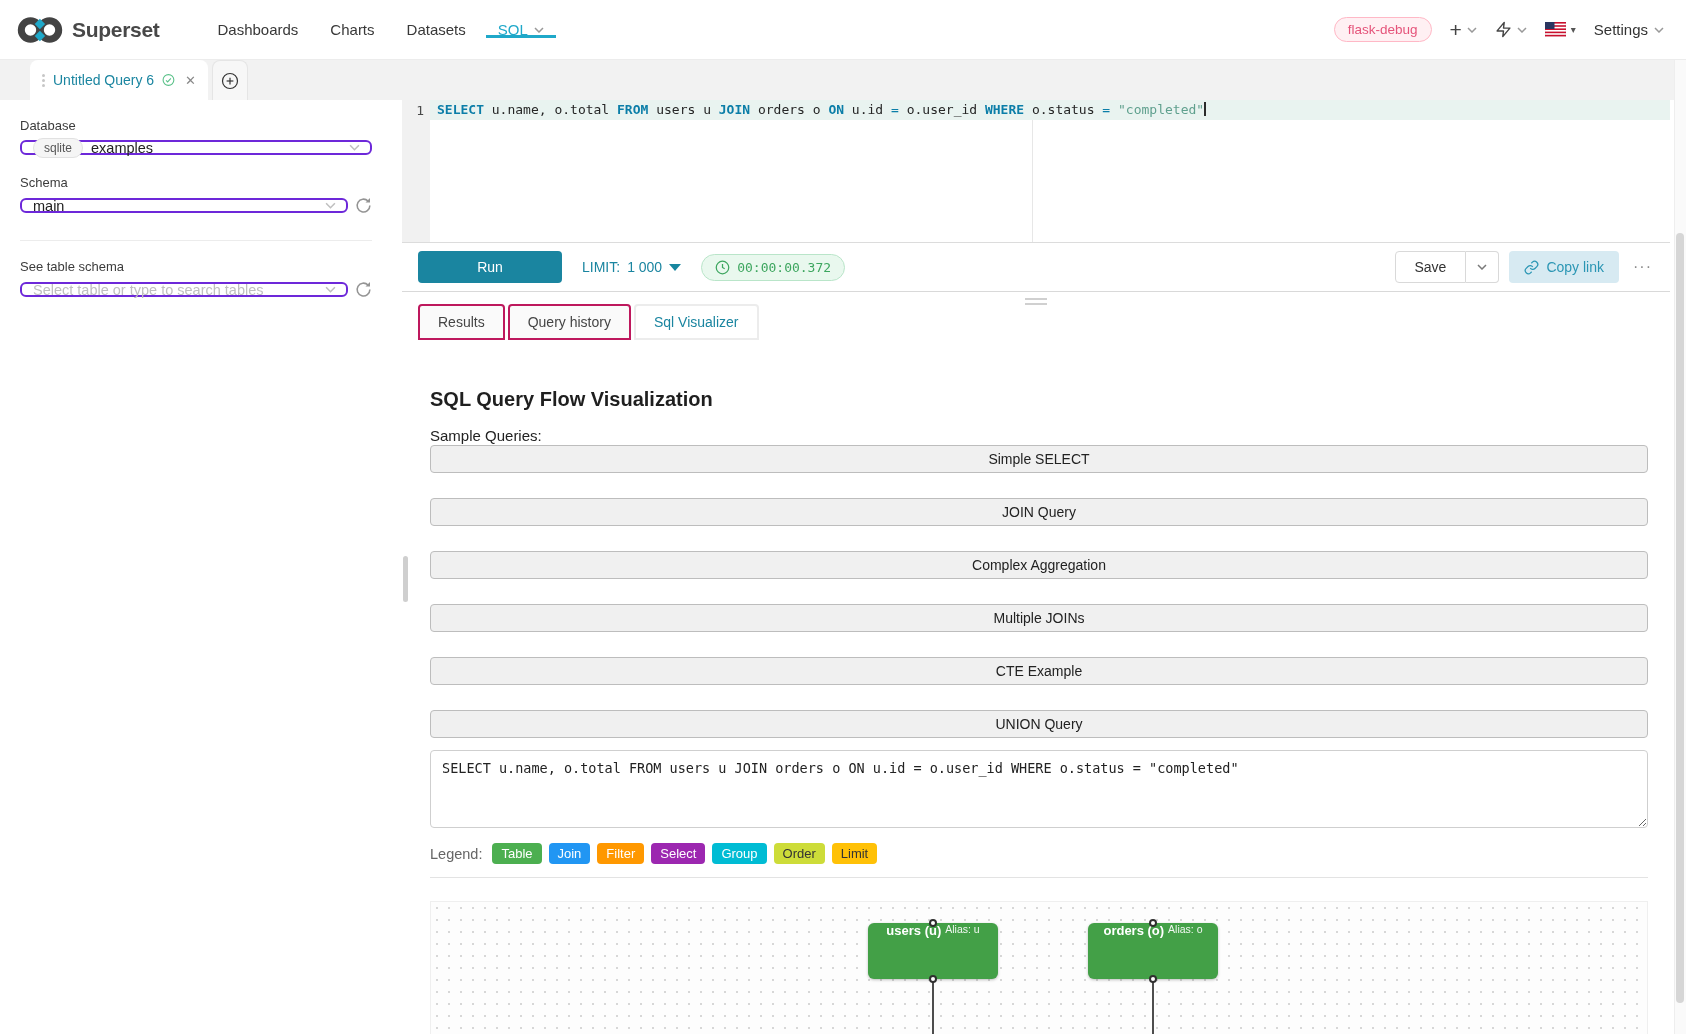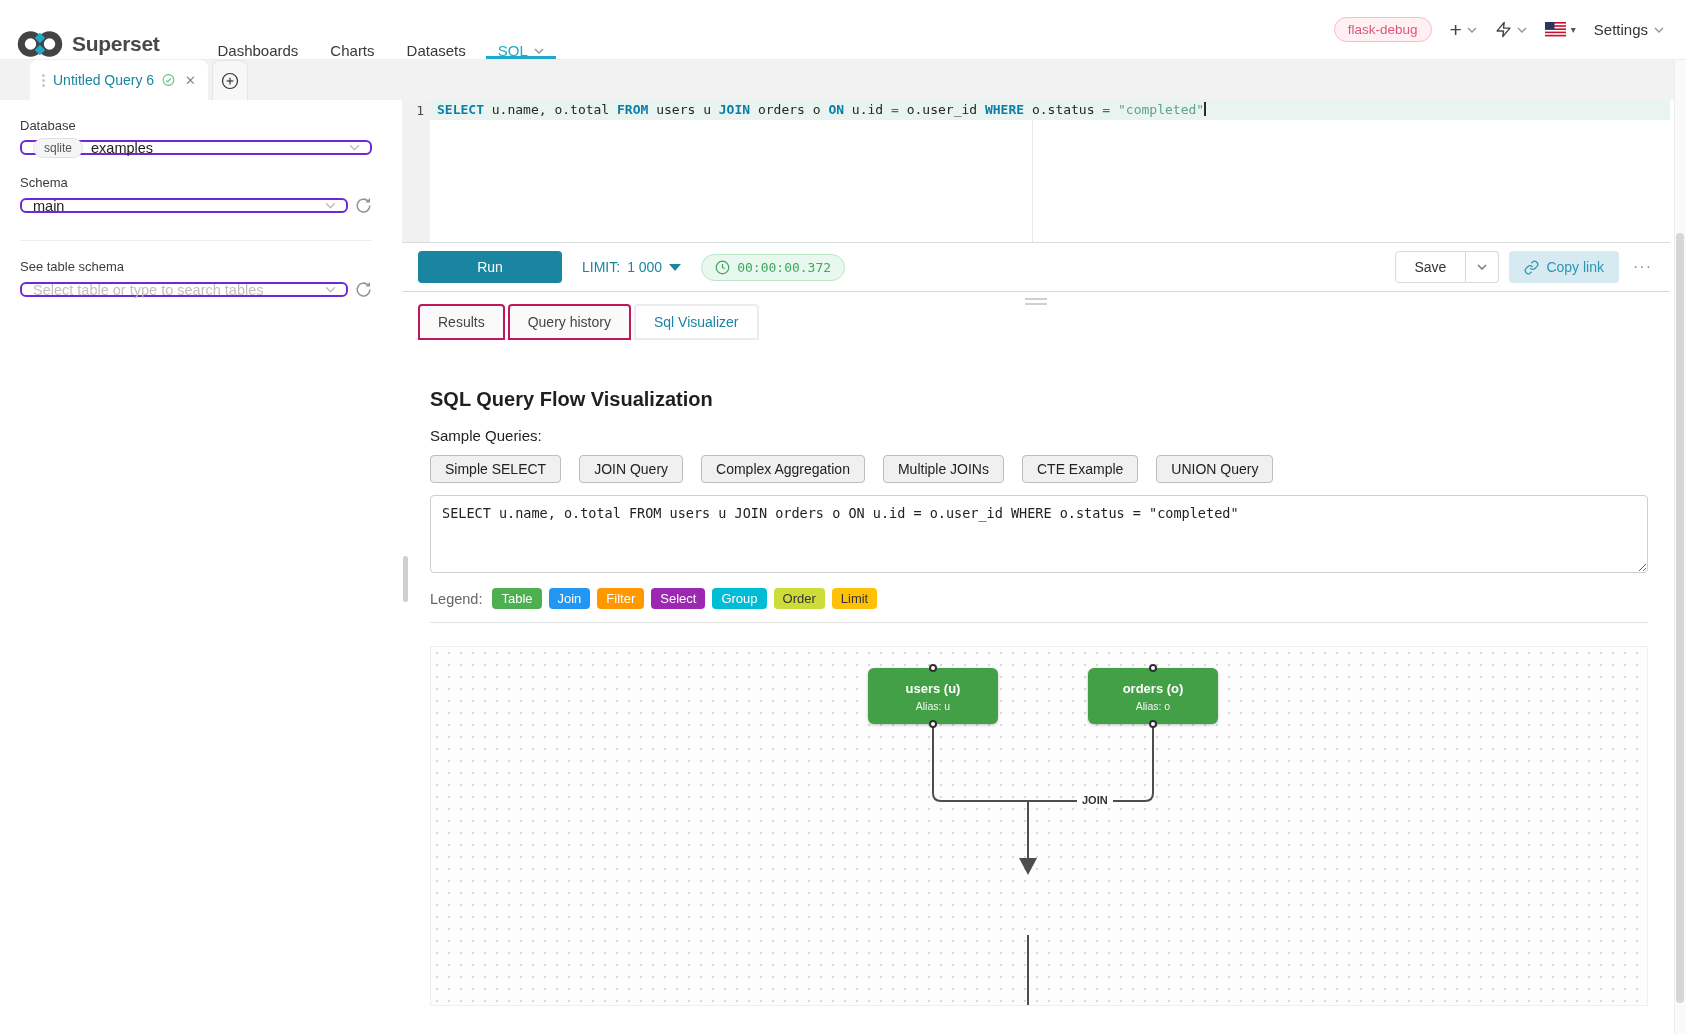--- a/index.html
+++ b/index.html
@@ -10,7 +10,7 @@
   
   .navbar { position:absolute; left:0; top:0; width:1686px; height:60px; background:#fff;
     border-bottom:1px solid #ececec; display:flex; align-items:stretch; z-index:30; }
-  .nav-left { display:flex; align-items:flex-end; }
+  .nav-left { display:flex; align-items:center; }
   .brand { display:flex; align-items:center; gap:9px; padding-left:17px; }
   .brand-text { font-size:21px; font-weight:bold; color:#484848; letter-spacing:-0.3px; }
   .nav-items { display:flex; align-items:stretch; margin-left:42px; }

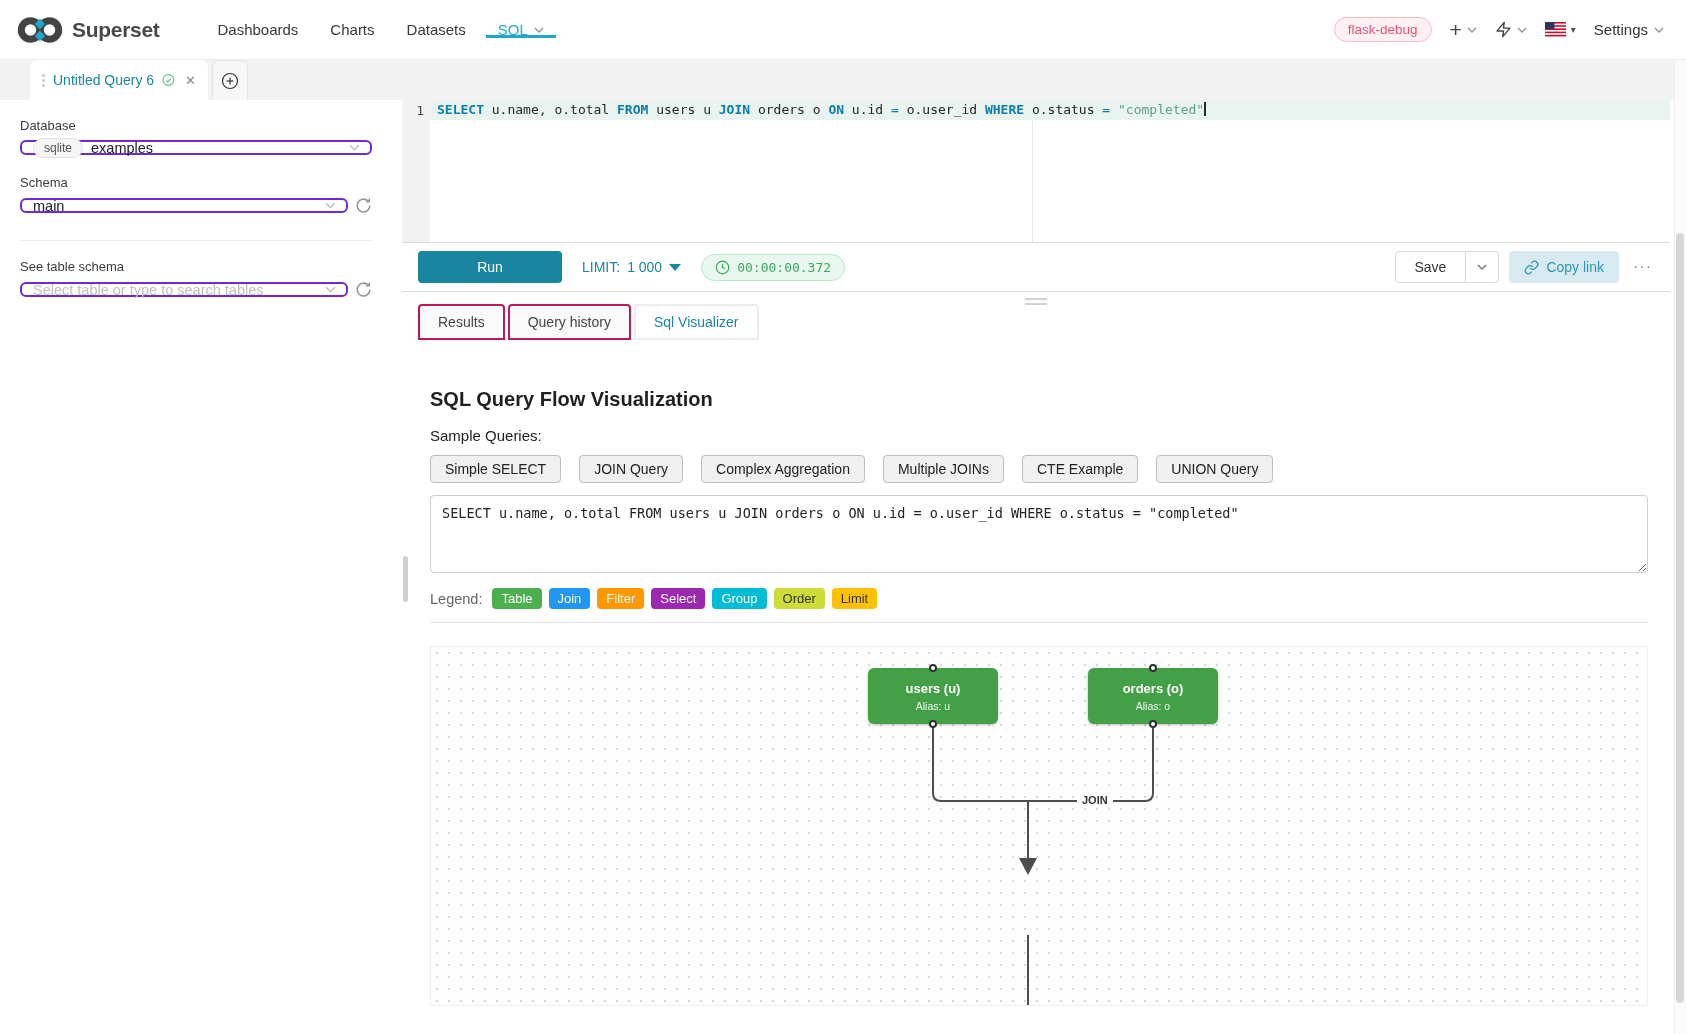--- a/index.html
+++ b/index.html
@@ -107,7 +107,7 @@
   .cb::after { content:"✓"; color:#fff; font-size:11px; font-weight:bold; }
   .cb-label { font-size:15px; color:#222; }
   .samples-label { font-size:15px; color:#222; margin-top:16px; }
-  .sample-row { display:flex; gap:18px; margin-top:11px; }
+  .sample-row { display:flex; gap:25px; margin-top:1px;flex-direction:column; }
   .sample-btn { background:#f0f0f0; border:1px solid #bdbdbd; border-radius:4px; padding:5px 14px;
     font-size:14px; color:#222; cursor:pointer; font-family:inherit; }
   .query-box { display:block; width:100%; height:78px; margin-top:12px; border:1px solid #cfcfcf; border-radius:4px;

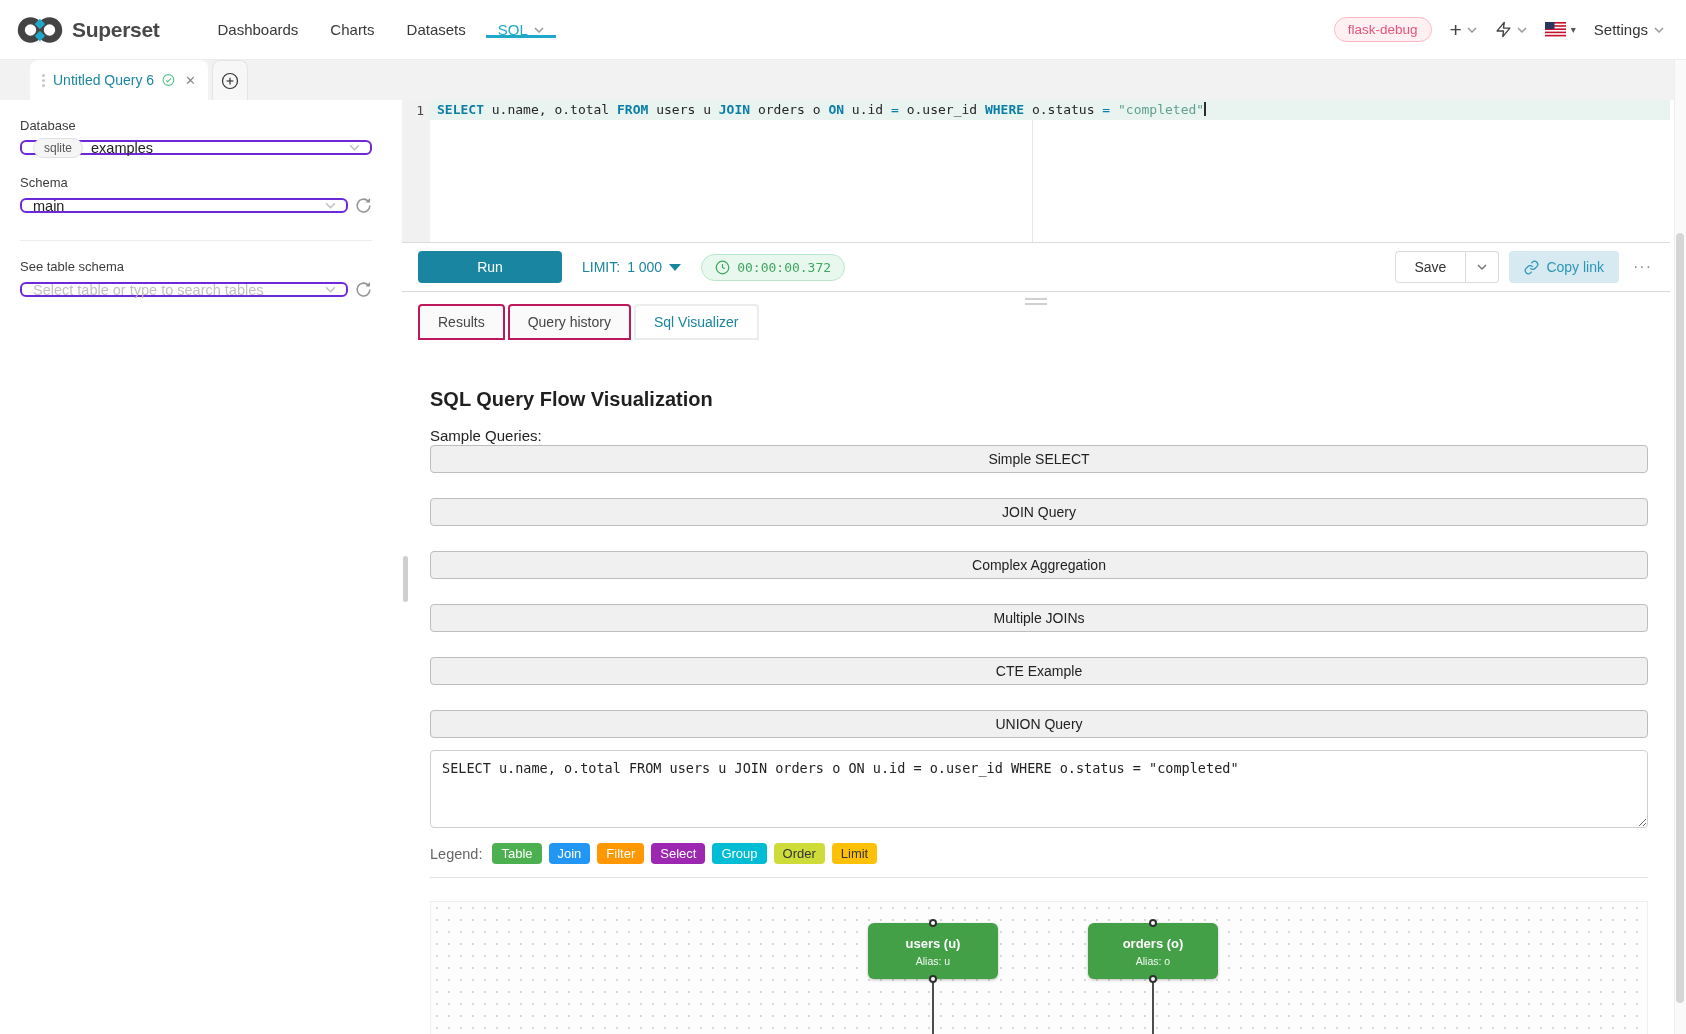--- a/index.html
+++ b/index.html
@@ -122,7 +122,7 @@
     background-image:radial-gradient(#d7d7d7 1px, transparent 1px); background-size:12px 12px; overflow:hidden; }
   .edges { position:absolute; left:0; top:0; }
   .flow-node { position:absolute; width:130px; height:56px; border-radius:6px; color:#fff; text-align:center;
-    display:flex; flex-direction:column; justify-content:center; gap:4px;
+    display:flex; flex-direction:row; justify-content:center; gap:4px;
     box-shadow:0 1px 3px rgba(0,0,0,0.25); cursor:grab; }
   .node-title { font-size:13px; font-weight:bold; }
   .node-sub { font-size:10.5px; opacity:0.93; }

